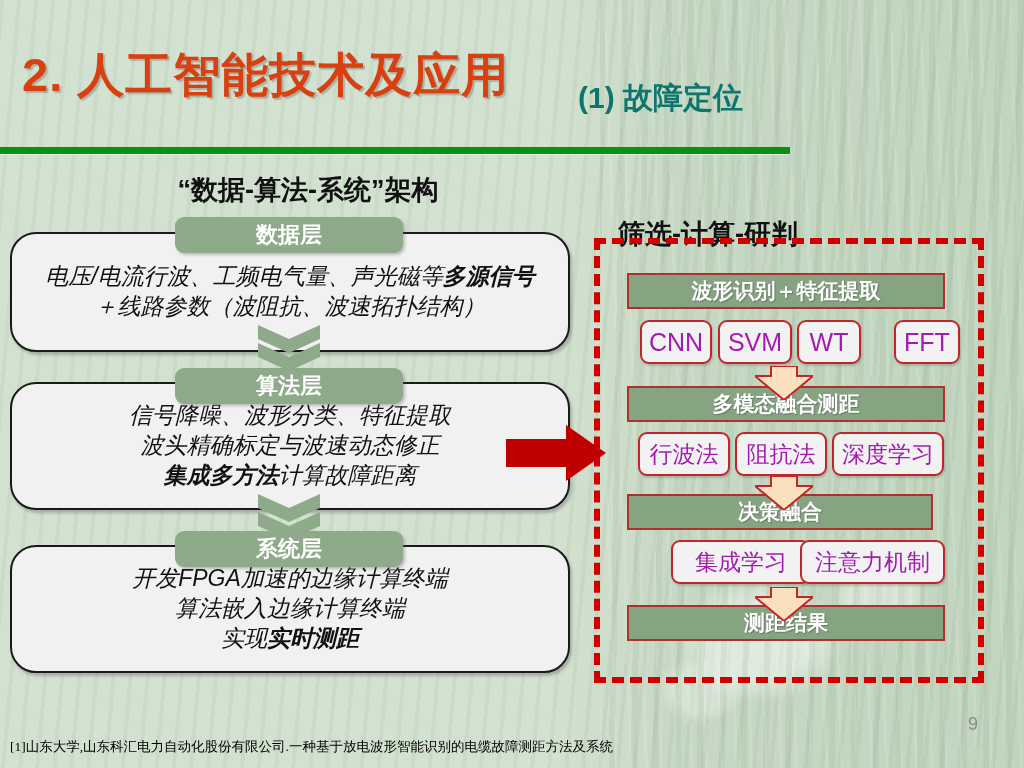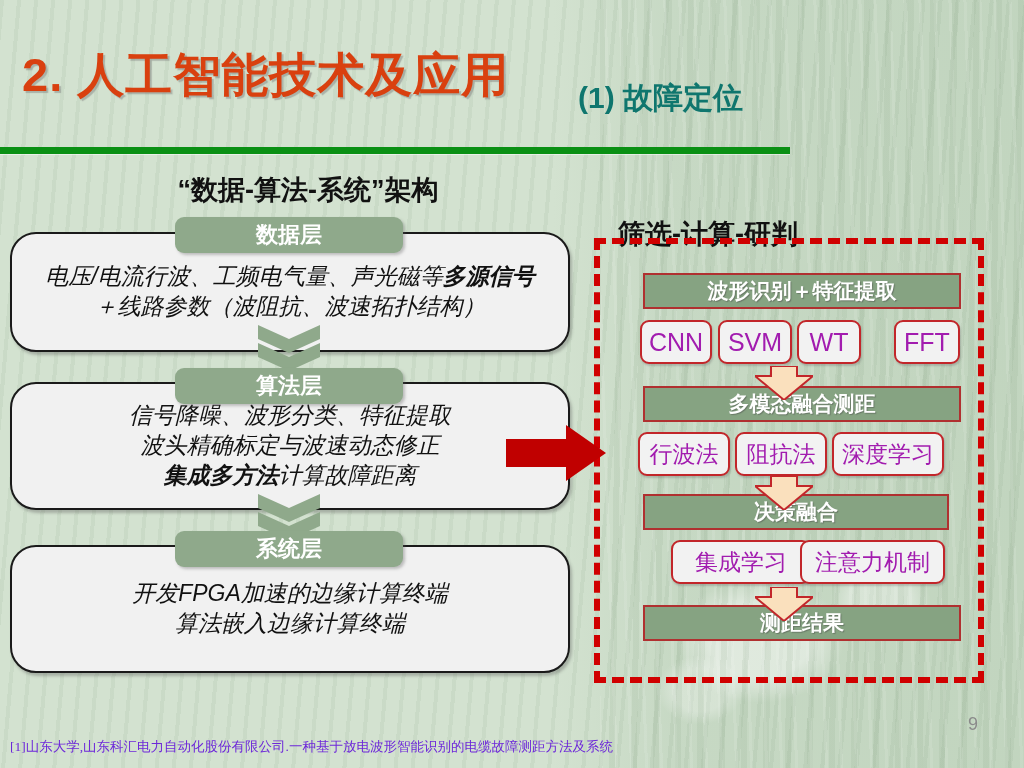--- a/index.html
+++ b/index.html
@@ -108,7 +108,6 @@
     display:flex; align-items:center; justify-content:center;
     color:#fff; font-size:21px; font-weight:bold; white-space:nowrap;
     text-shadow:1px 1px 1px rgba(70,70,70,.45);
-    margin-left:16px;
   }
   #stage-1 { left:627px; top:273px; width:318px; }
   #stage-2 { left:627px; top:386px; width:318px; }

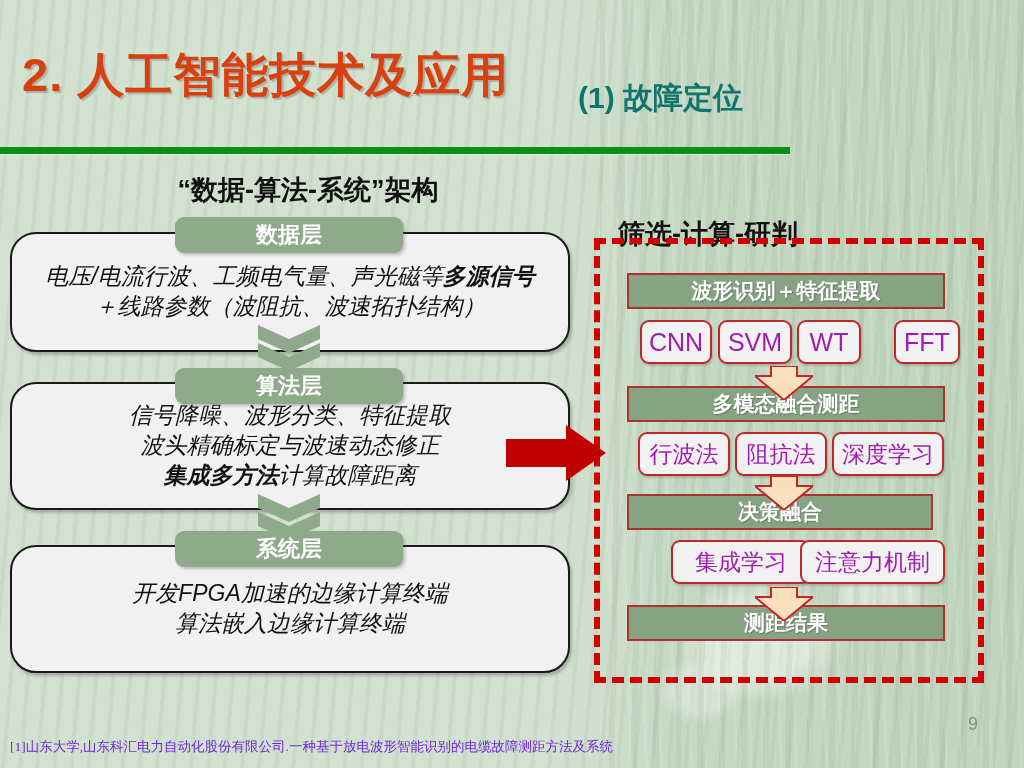--- a/index.html
+++ b/index.html
@@ -196,6 +196,9 @@
 <div class="arch-box" id="box-system">
   <div class="line">开发FPGA加速的边缘计算终端</div>
   <div class="line">算法嵌入边缘计算终端</div>
+  <div class="line">
+    <span>实现</span><b>实时测距</b>
+  </div>
 </div>
 <div class="layer-pill" id="pill-system">系统层</div>
 

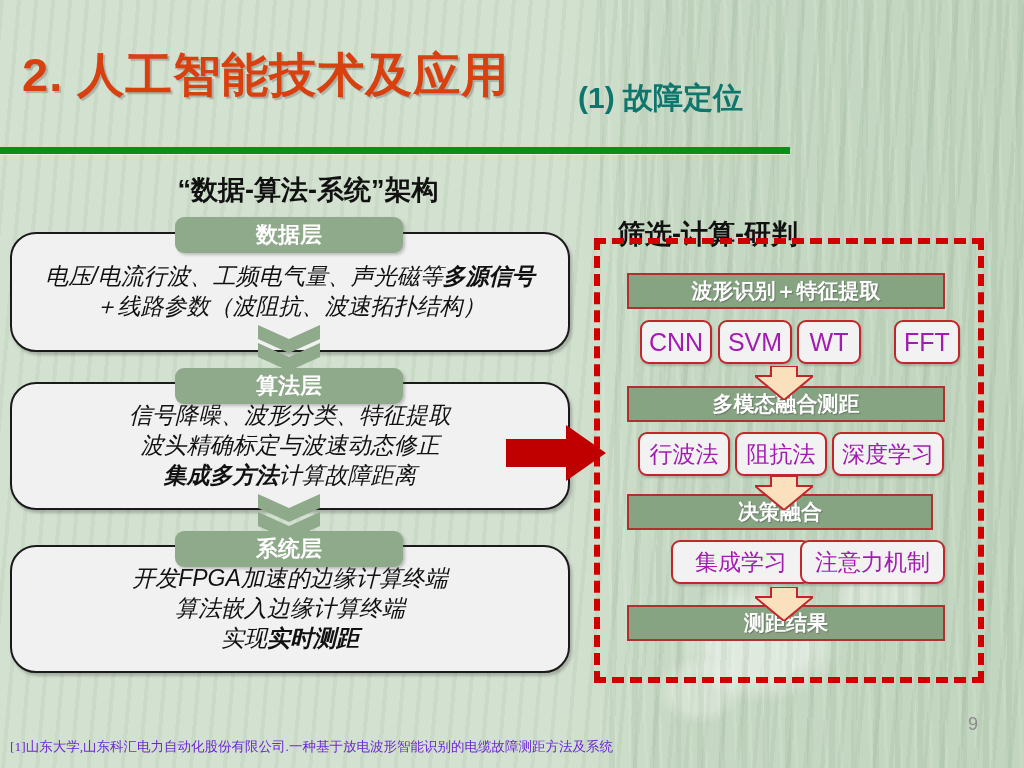--- a/index.html
+++ b/index.html
@@ -143,7 +143,7 @@
   #footnote{
     position:absolute; left:10px; top:738px;
     font-family:"Liberation Serif","DejaVu Serif",serif;
-    font-size:13.5px; color:#6d28d9; white-space:nowrap;
+    font-size:13.5px; color:#000000; white-space:nowrap;
   }
   #page-number{
     position:absolute; left:968px; top:714px;

